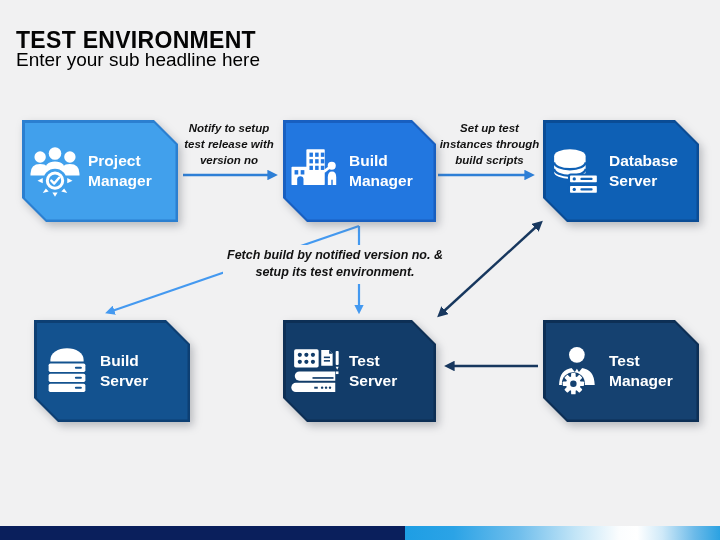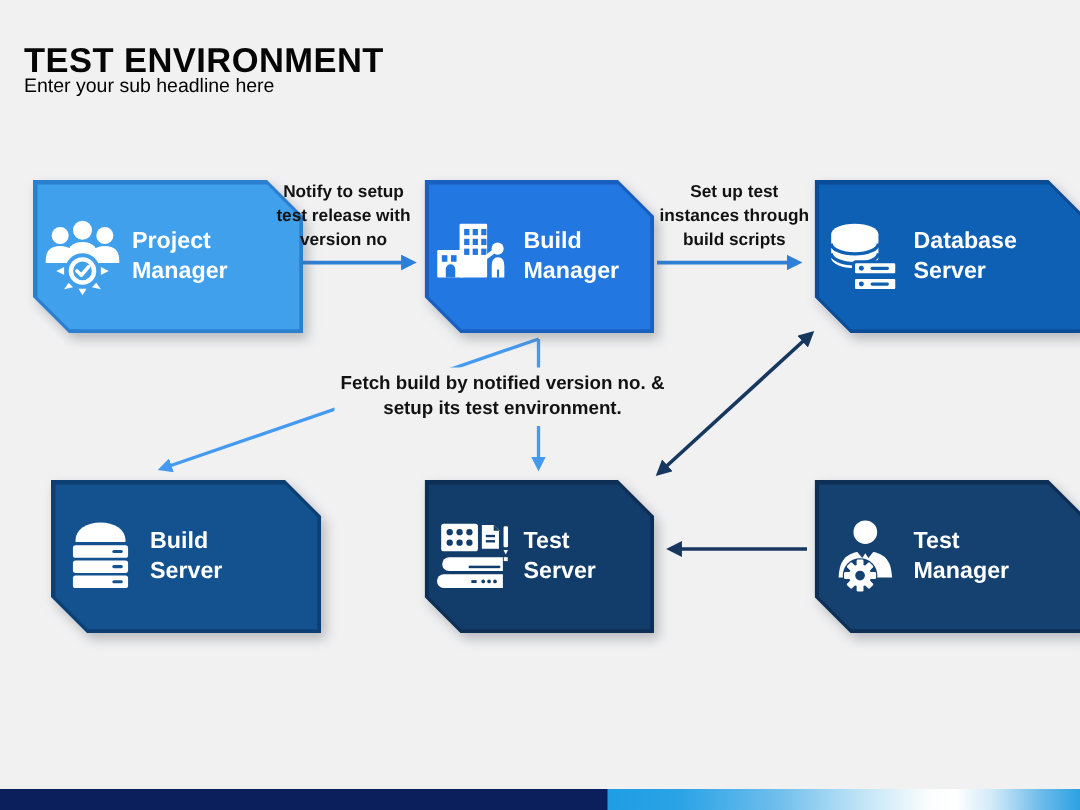--- a/index.html
+++ b/index.html
@@ -18,7 +18,7 @@
   }
   .subtitle{
     position:absolute;left:16px;top:49px;
-    font-size:13px;font-weight:400;color:#000;
+    font-size:19px;font-weight:400;color:#000;
   }
   
   .arrows{position:absolute;left:0;top:0;width:720px;height:540px;z-index:1;}

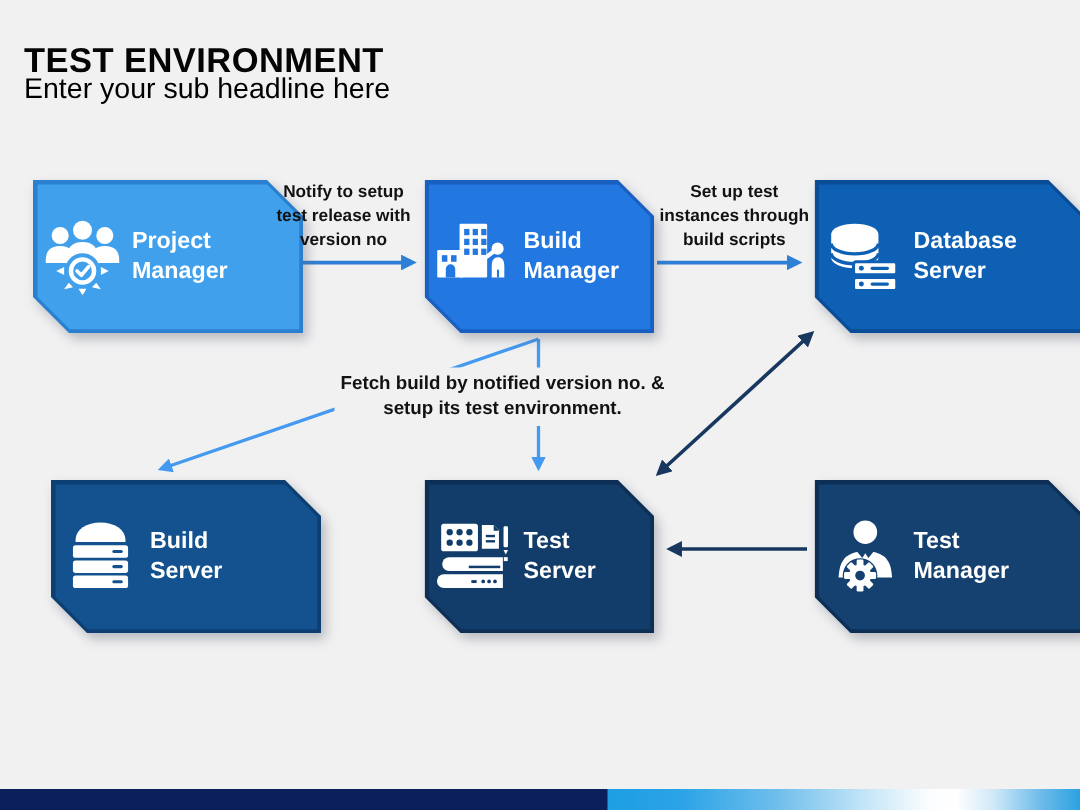--- a/index.html
+++ b/index.html
@@ -28,7 +28,7 @@
   
   .flow-label{
     position:absolute;z-index:3;
-    font-weight:600;
+    font-style:italic;font-weight:600;
     font-size:11.5px;line-height:1.38;color:#121212;
     text-align:center;
   }

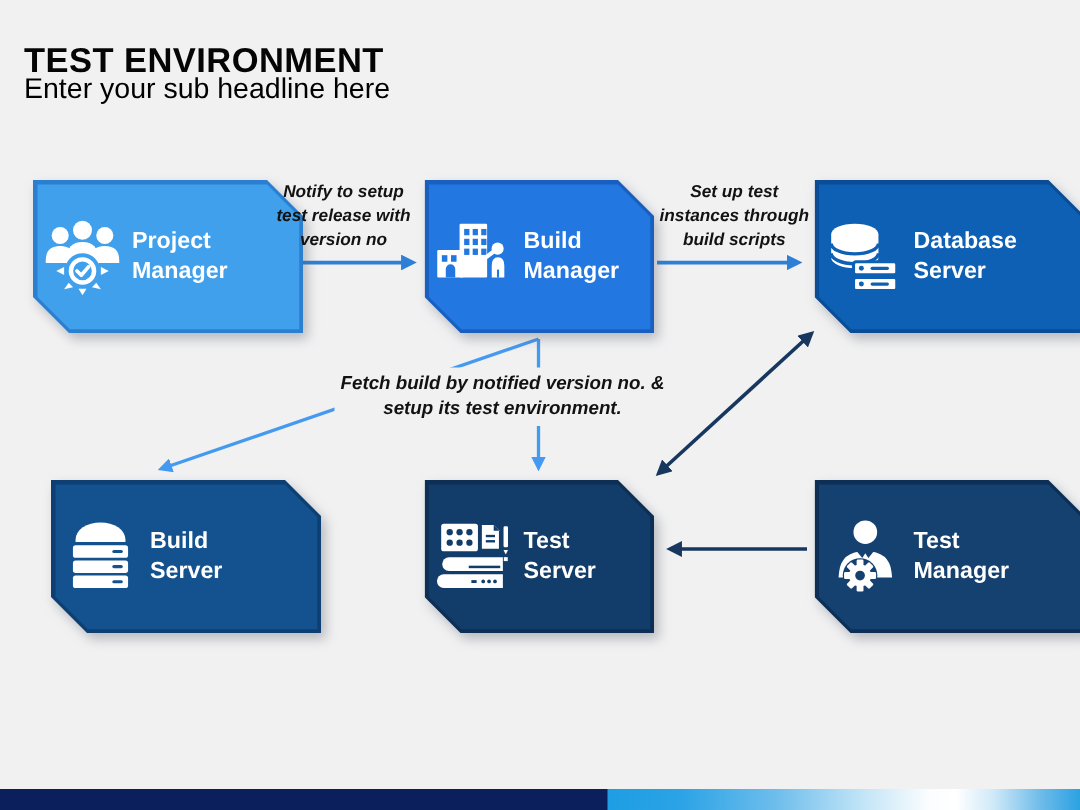--- a/index.html
+++ b/index.html
@@ -41,7 +41,7 @@
   .nw-pm{left:22px;top:120px;}  .nw-bm{left:283px;top:120px;border-radius:31px;} .nw-db{left:543px;top:120px;}
   .nw-bs{left:22px;top:320px;padding-left:12px;}  .nw-ts{left:283px;top:320px;} .nw-tm{left:543px;top:320px;border-radius:11px;}
   .node{
-    position:relative;width:180px;height:102px;
+    position:relative;width:156px;height:102px;
     background:var(--border,#0E3054);
     clip-path:polygon(0 0, calc(100% - 24px) 0, 100% 24px, 100% 100%, 24px 100%, 0 calc(100% - 24px));
   }

